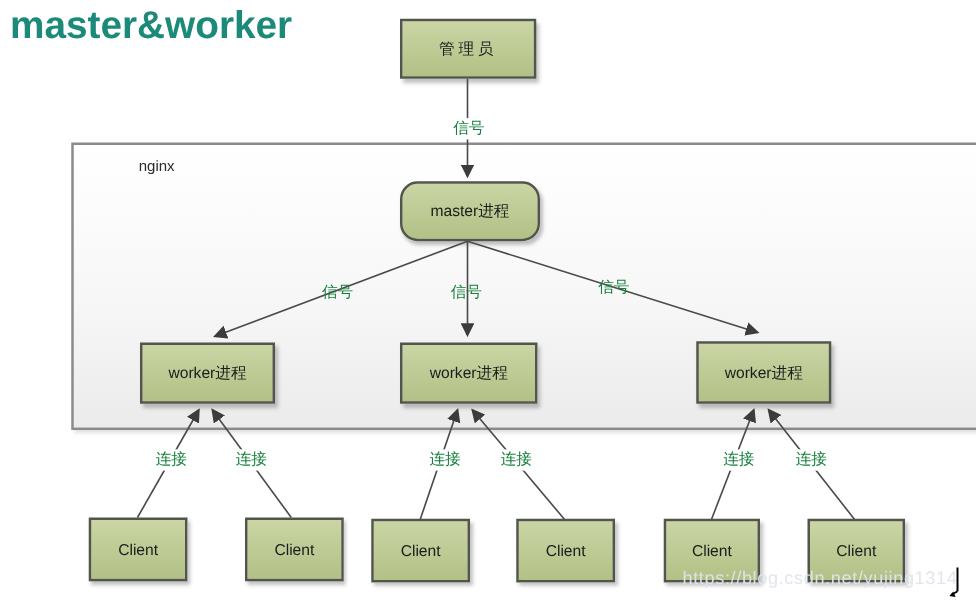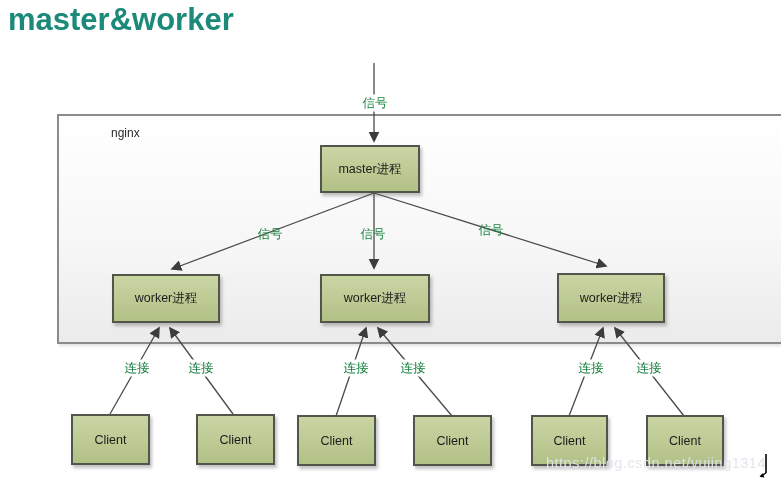--- a/index.html
+++ b/index.html
@@ -95,6 +95,9 @@
     </g>
   </svg>
 
+  <div class="node" id="node-admin">
+    <span>管理员</span>
+  </div>
   <div class="node" id="node-master">
     <span>master进程</span>
   </div>

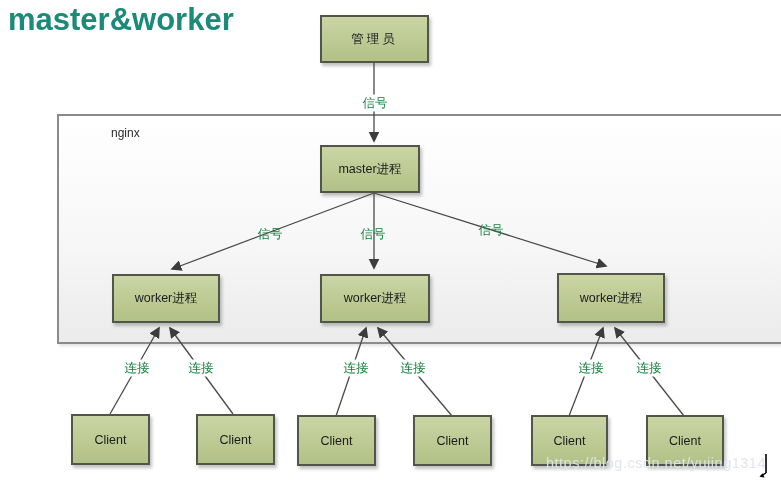--- a/index.html
+++ b/index.html
@@ -32,7 +32,7 @@
     font-size:12.5px;color:#1c1c1c;z-index:3;white-space:nowrap;
   }
   #node-admin   {left:320px;top:15px; width:109px;height:48px;letter-spacing:3px;}
-  #node-master  {left:320px;top:145px;width:100px;height:48px;}
+  #node-master  {left:320px;top:145px;width:112px;height:48px;border-radius:14px;}
   #node-worker-0{left:112px;top:274px;width:108px;height:49px;}
   #node-worker-1{left:320px;top:274px;width:110px;height:49px;}
   #node-worker-2{left:557px;top:273px;width:108px;height:50px;}

